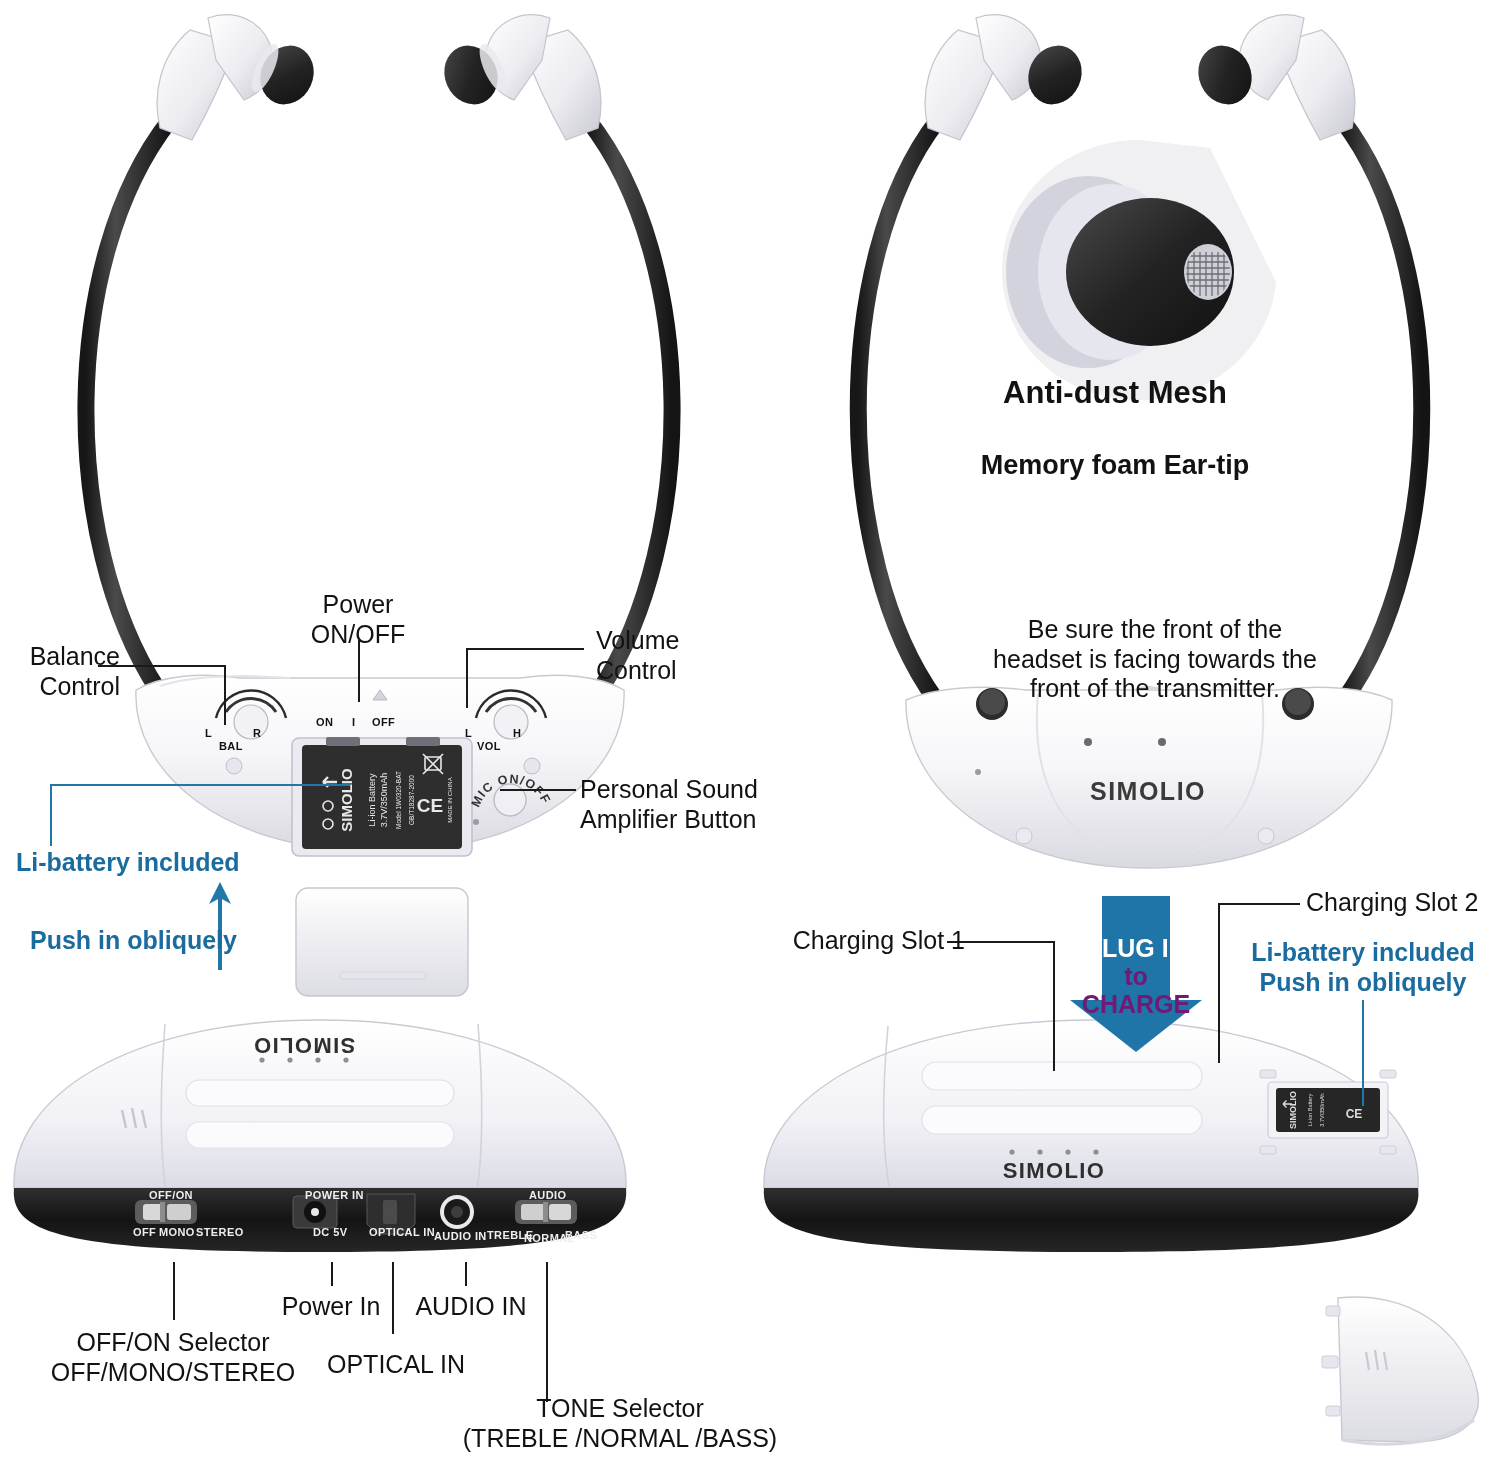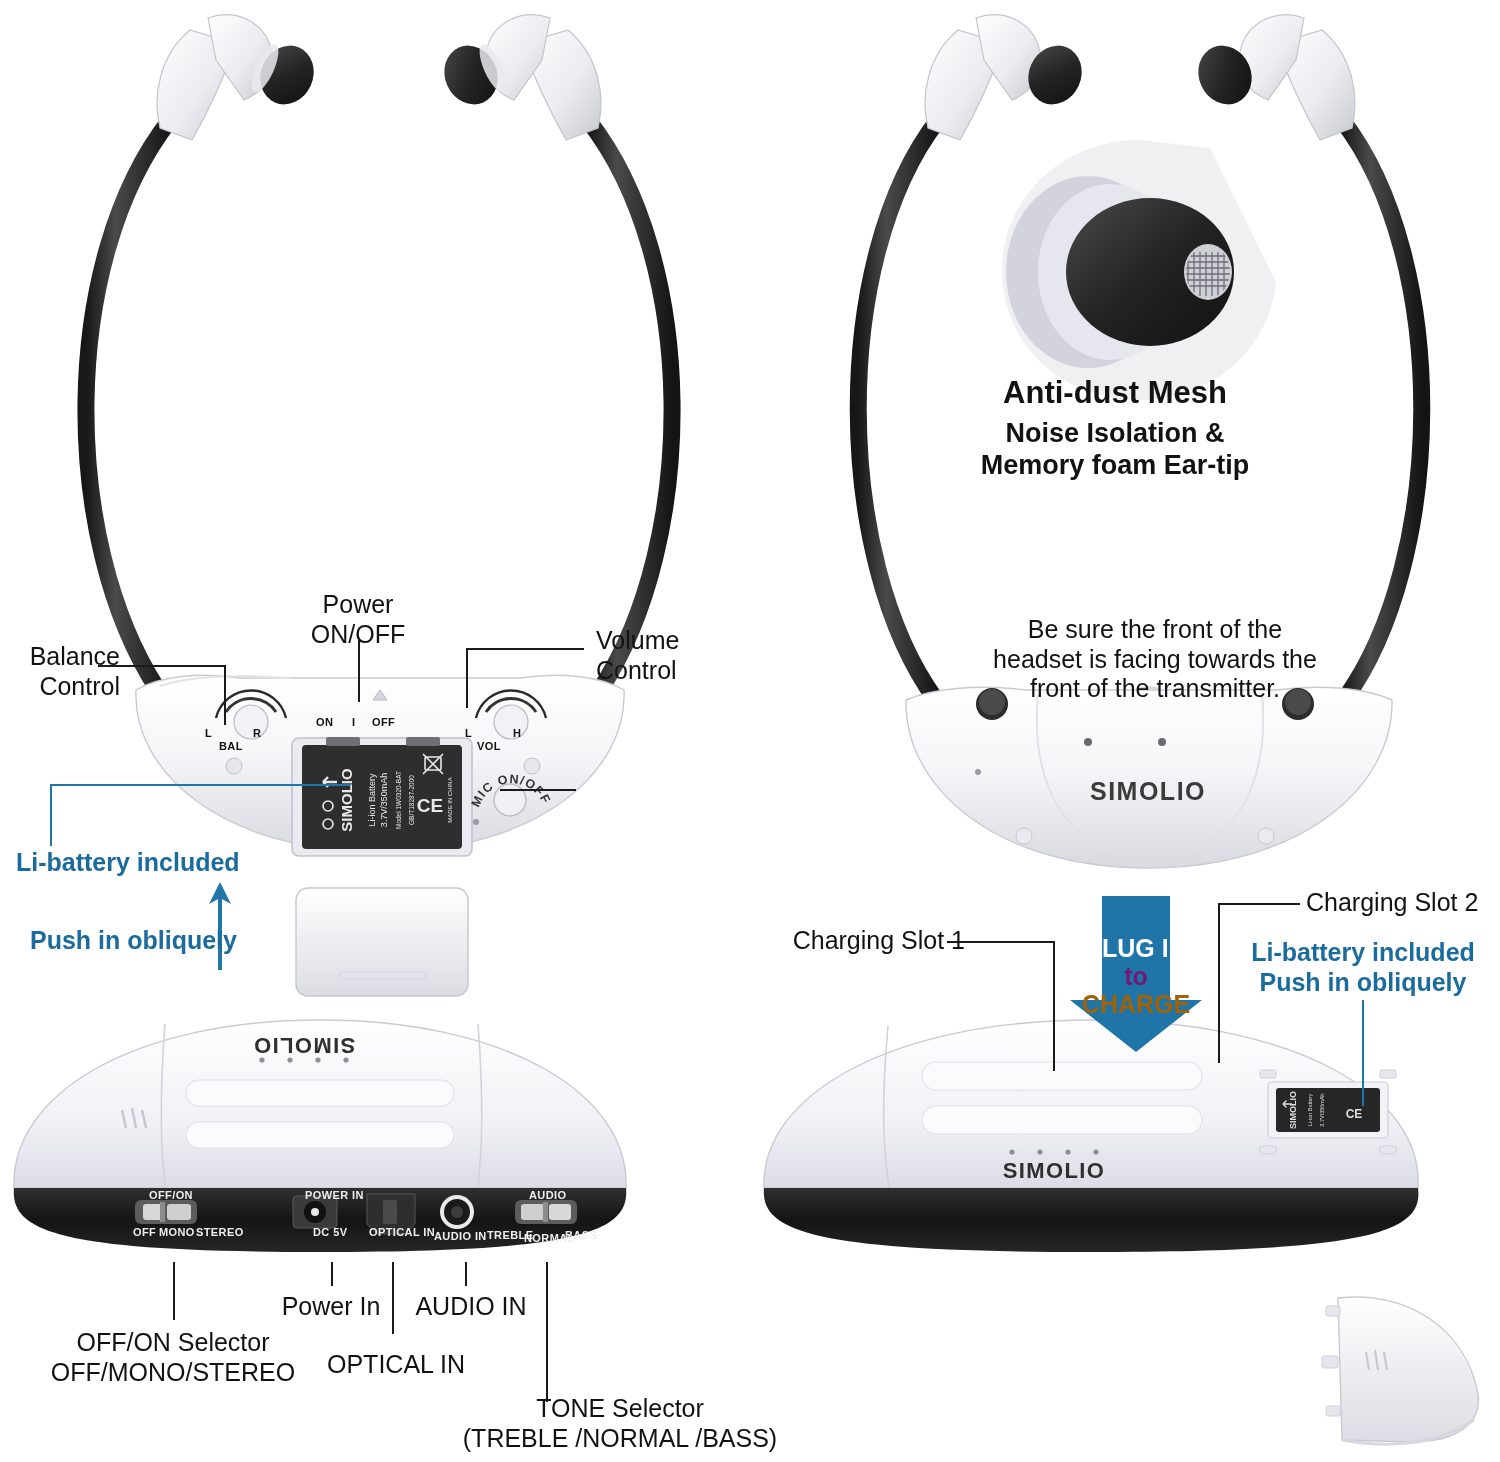--- a/index.html
+++ b/index.html
@@ -212,7 +212,6 @@
   </svg>
 
   <div class="lbl c bold" style="left:900px;top:375px;width:430px;font-size:31px;">Anti-dust Mesh</div>
-  <div class="lbl c bold" style="left:900px;top:418px;width:430px;font-size:27px;">Noise Isolation &amp;</div>
   <div class="lbl c bold" style="left:900px;top:450px;width:430px;font-size:27px;">Memory foam Ear-tip</div>
   <div class="lbl c" style="left:955px;top:615px;width:400px;font-size:25px;">Be sure the front of the
 headset is facing towards the

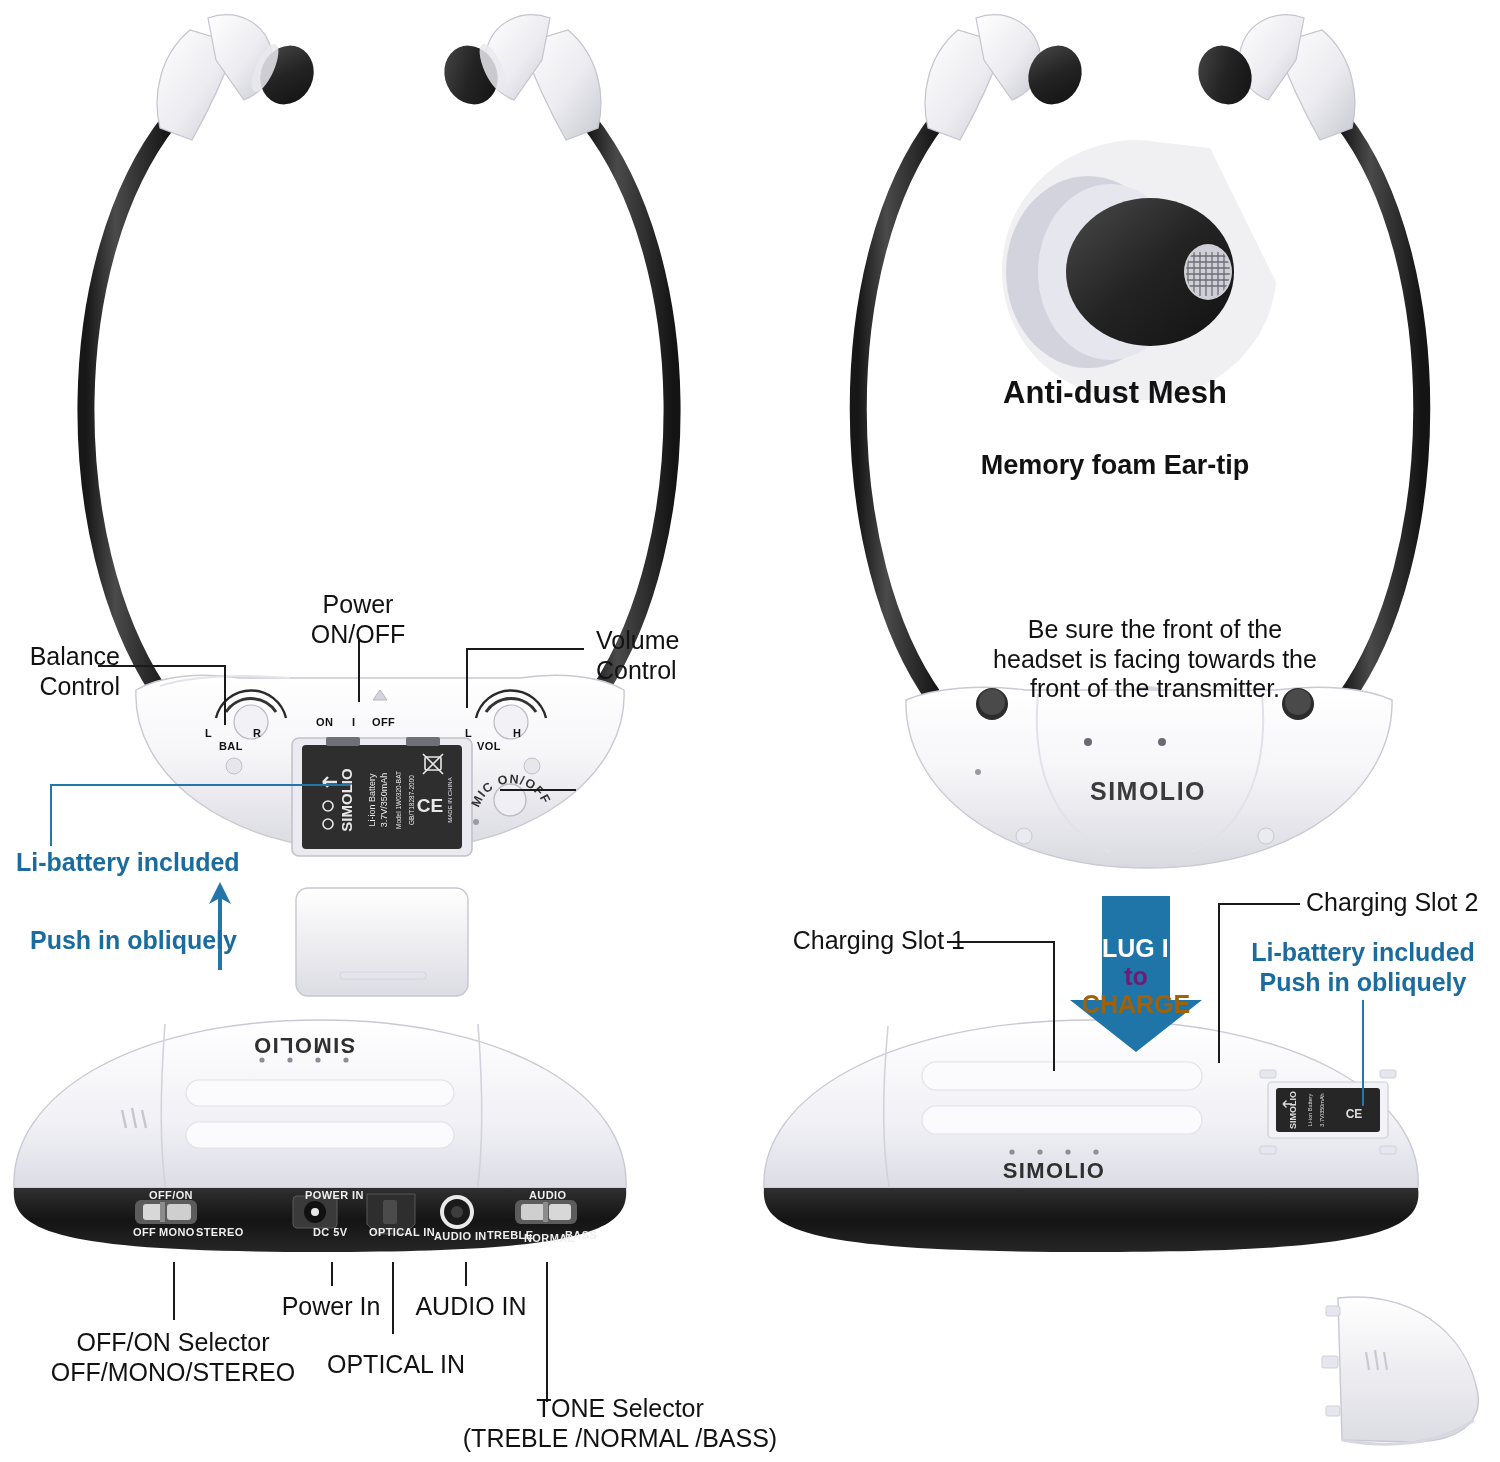--- a/index.html
+++ b/index.html
@@ -140,6 +140,8 @@
 Control</div>
 
   <div class="leader h" style="left:500px;top:789px;width:76px;"></div>
+  <div class="lbl" style="left:580px;top:775px;width:220px;">Personal Sound
+Amplifier Button</div>
 
   <div class="leader h blue-l" style="left:50px;top:784px;width:300px;"></div>
   <div class="leader v blue-l" style="left:50px;top:784px;height:62px;"></div>

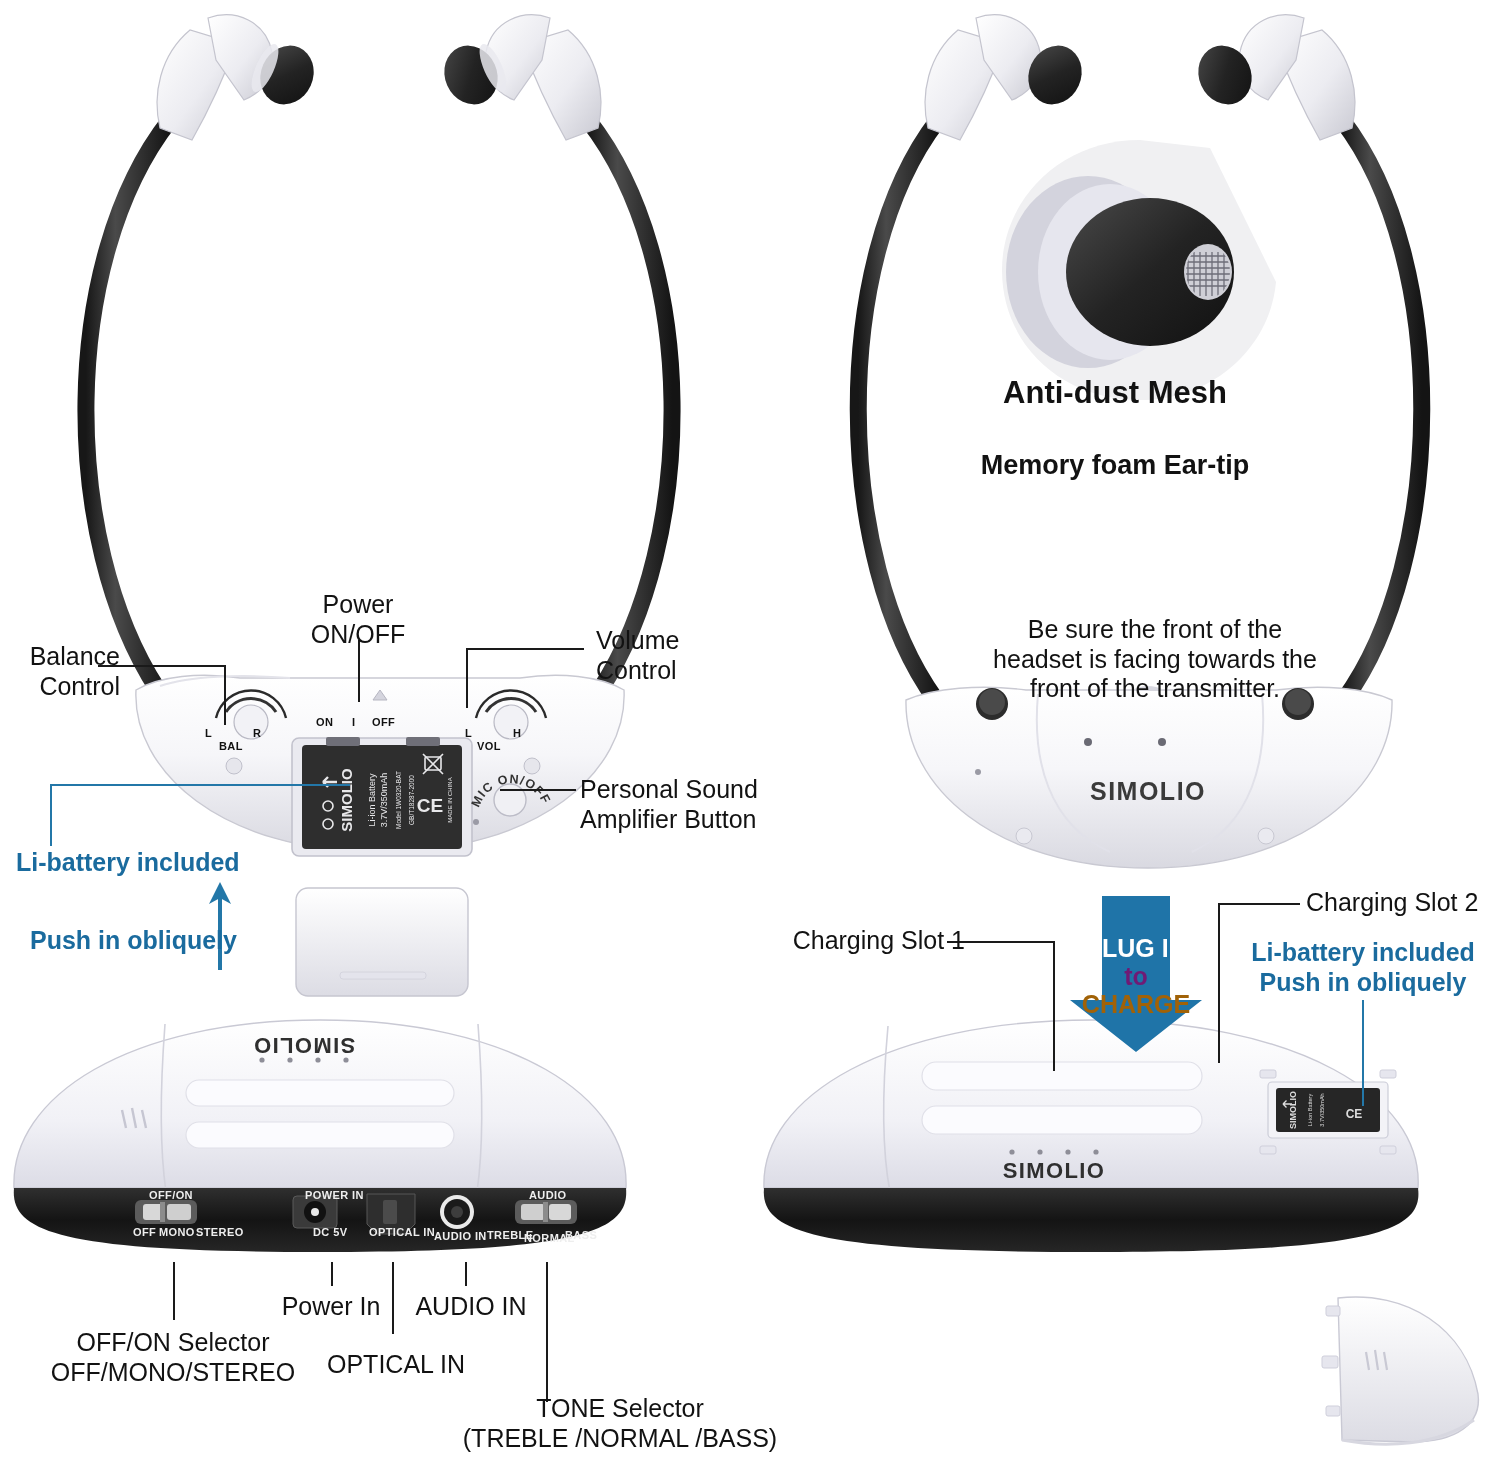--- a/index.html
+++ b/index.html
@@ -345,7 +345,7 @@
   </svg>
   <div class="lbl c bold" style="left:1066px;top:934px;width:140px;color:#fff;font-size:25px;">PLUG IN</div>
   <div class="lbl c bold" style="left:1066px;top:962px;width:140px;color:#701a75;font-size:25px;">to</div>
-  <div class="lbl c bold" style="left:1066px;top:990px;width:140px;color:#a16207;font-size:25px;">CHARGE</div>
+  <div class="lbl c bold" style="left:1066px;top:990px;width:140px;color:#701a75;font-size:25px;">CHARGE</div>
 
   <div class="leader h" style="left:947px;top:941px;width:108px;"></div>
   <div class="leader v" style="left:1053px;top:941px;height:130px;"></div>

